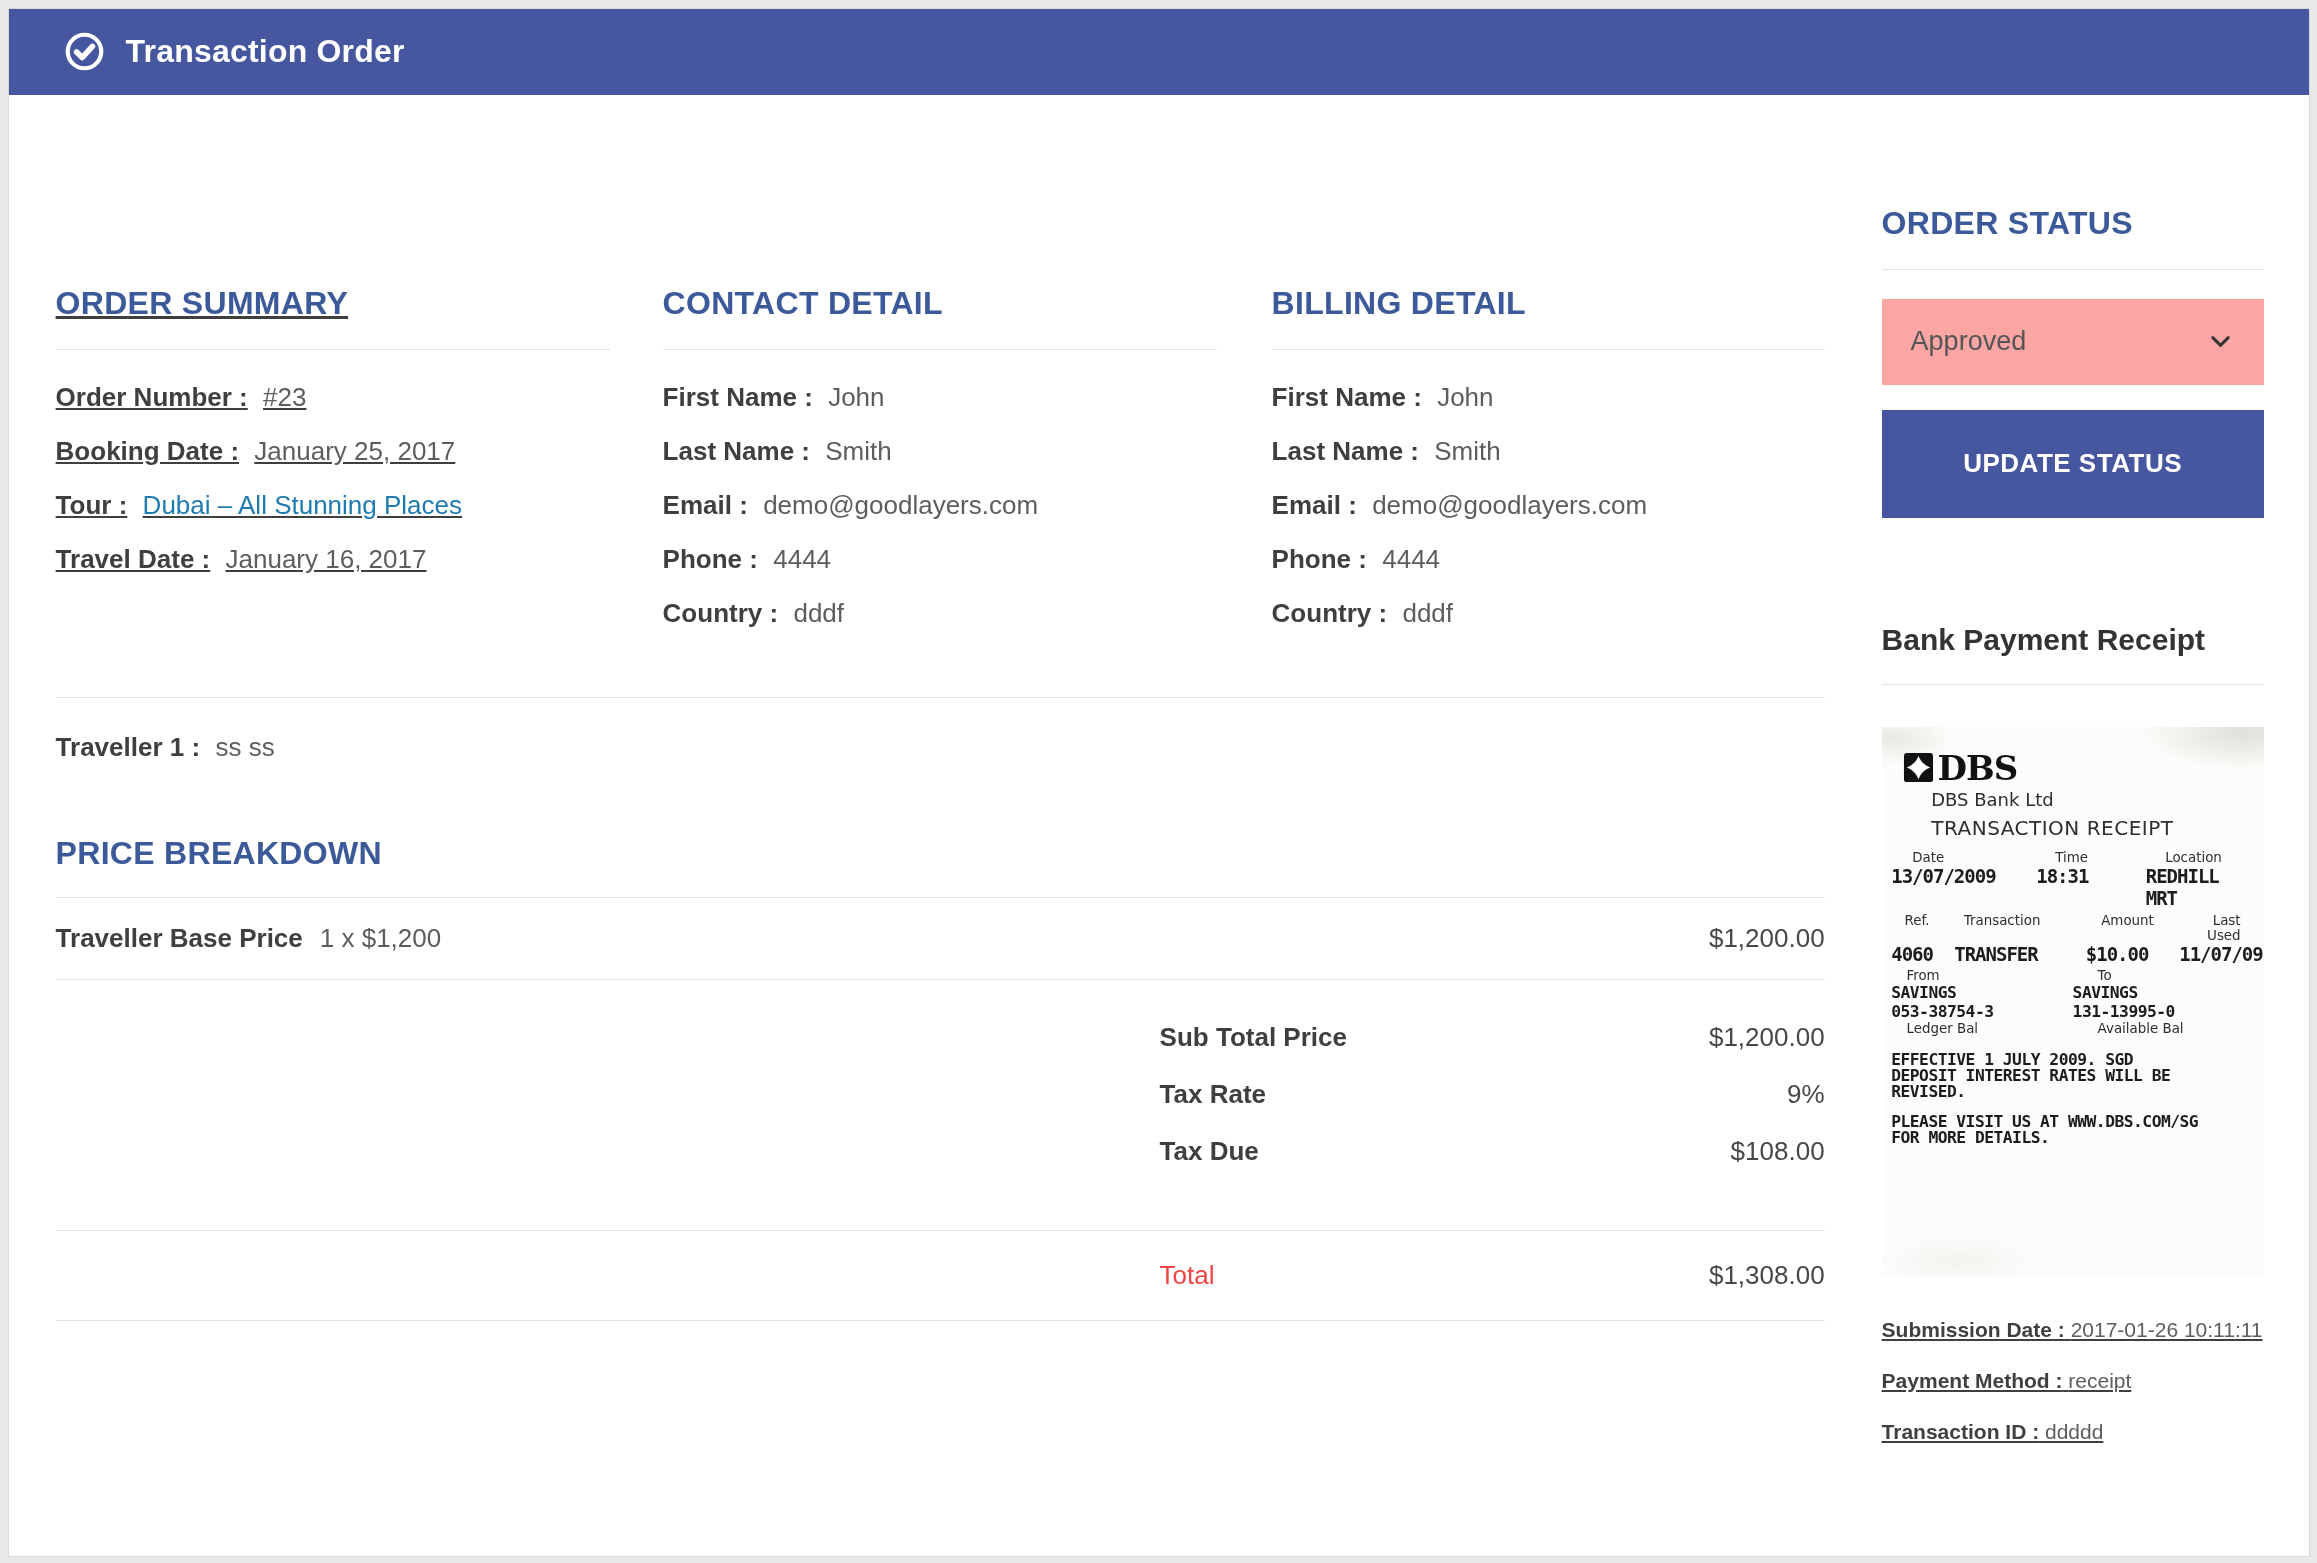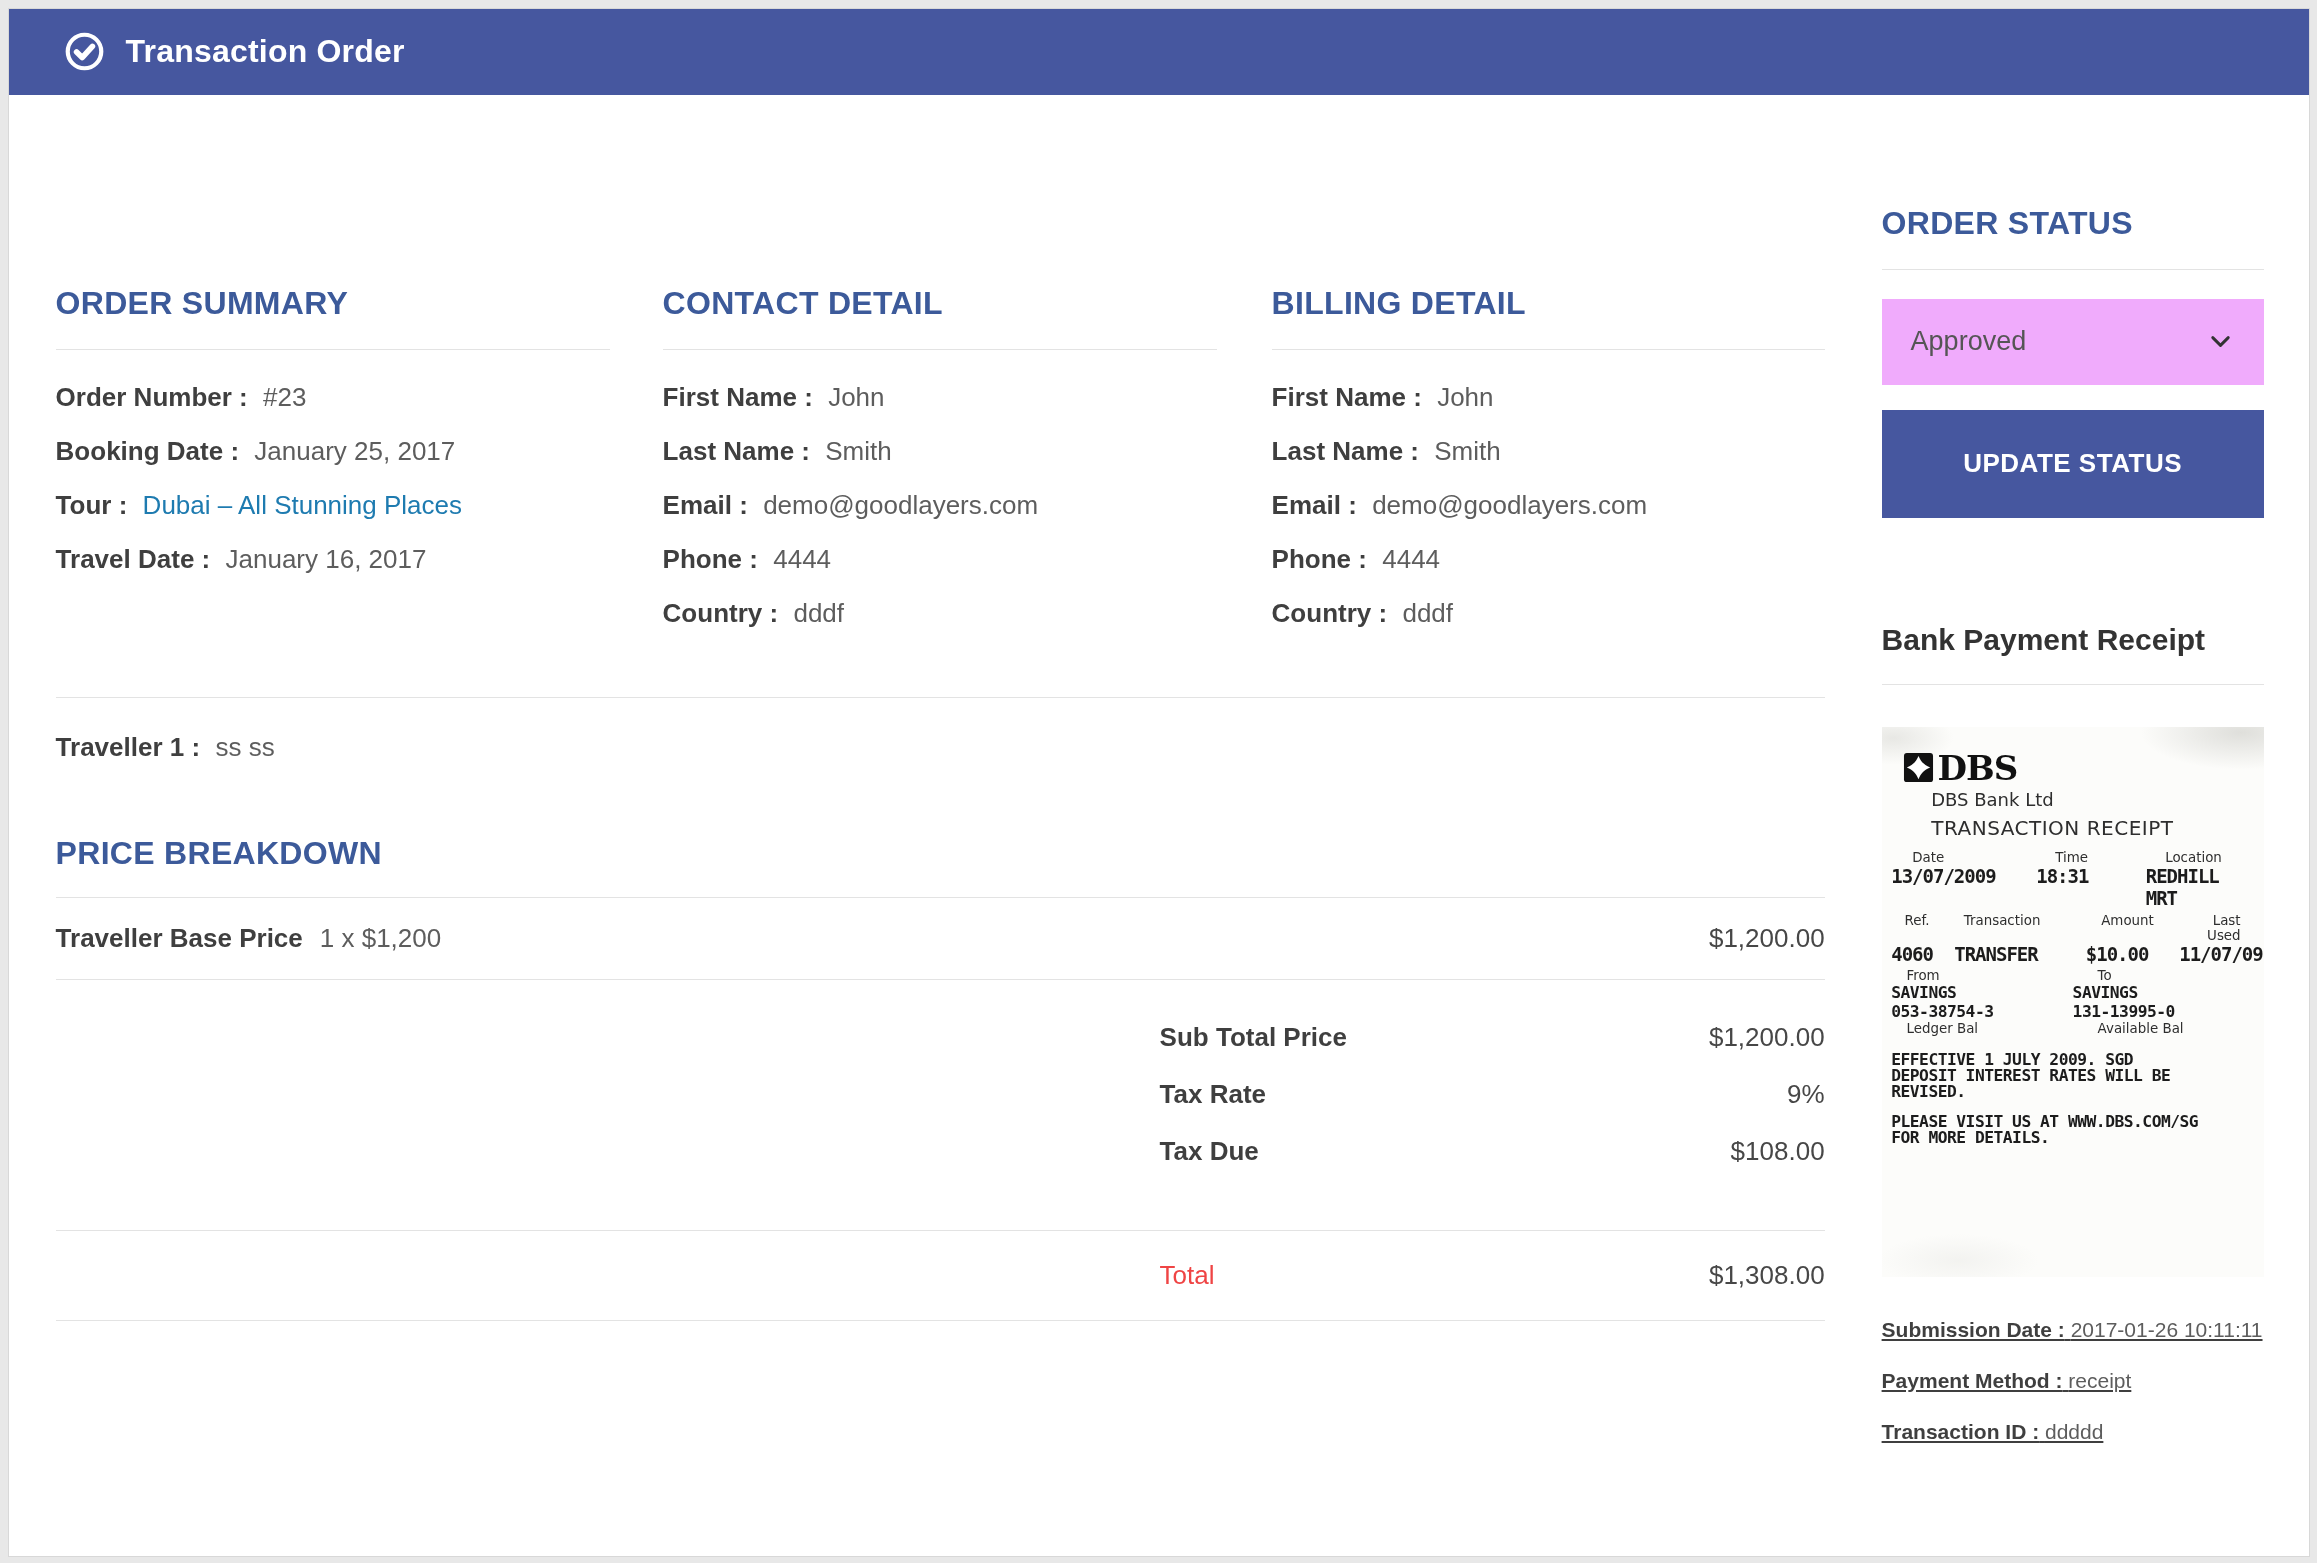--- a/index.html
+++ b/index.html
@@ -38,7 +38,7 @@
   
   .top-row { display:flex; margin-top:189px; min-height:384px; }
   .col { }
-  .col1 { width:554px; margin-right:53px; }
+  .col1 { width:554px; margin-right:53px;text-decoration:underline; }
   .col2 { width:554px; margin-right:55px; }
   .col3 { width:553px; }
   .col .sec-rule { margin-top:27px; }

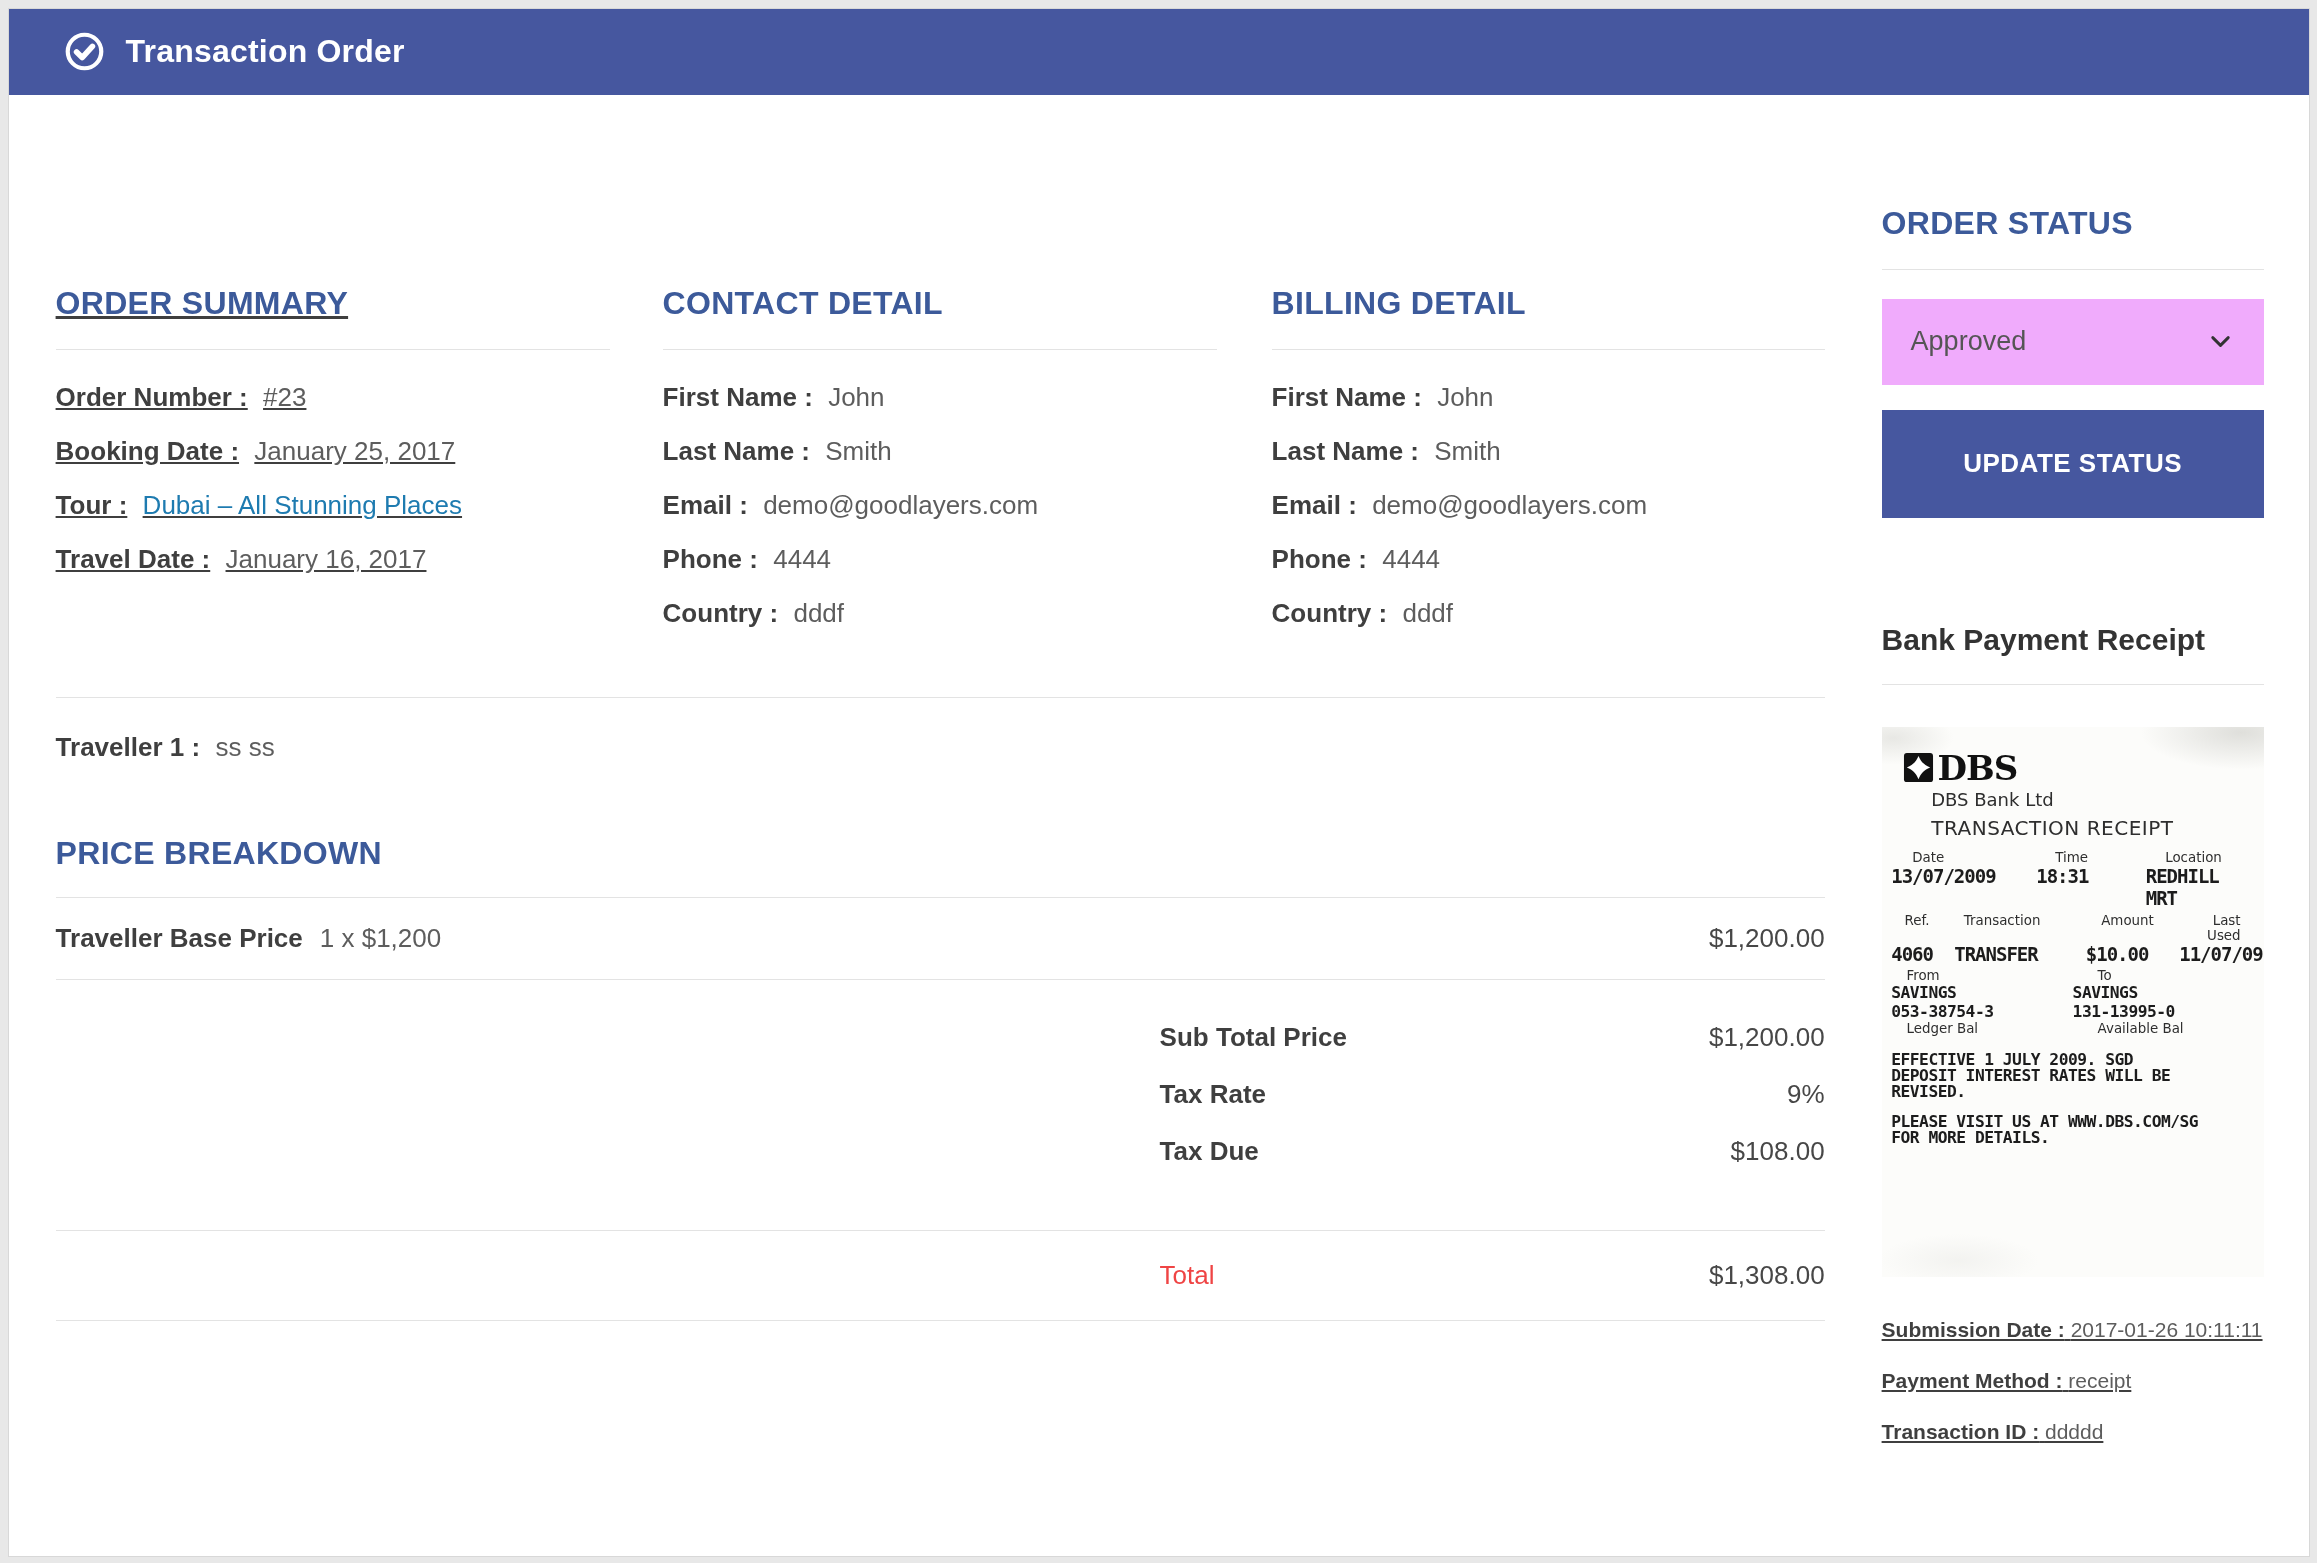--- a/index.html
+++ b/index.html
@@ -72,7 +72,7 @@
   .os-head { margin-top:109px; }
   .right-area .sec-rule { margin-top:27px; }
   .status-select {
-    margin-top:29px; height:86px; background:#f0abfc; display:flex;
+    margin-top:29px; height:86px; background:#fca5a5; display:flex;
     align-items:center; padding:0 29px; cursor:pointer;
   }
   .status-select .sel-text { font-size:27px; color:#555555; flex:1; }

